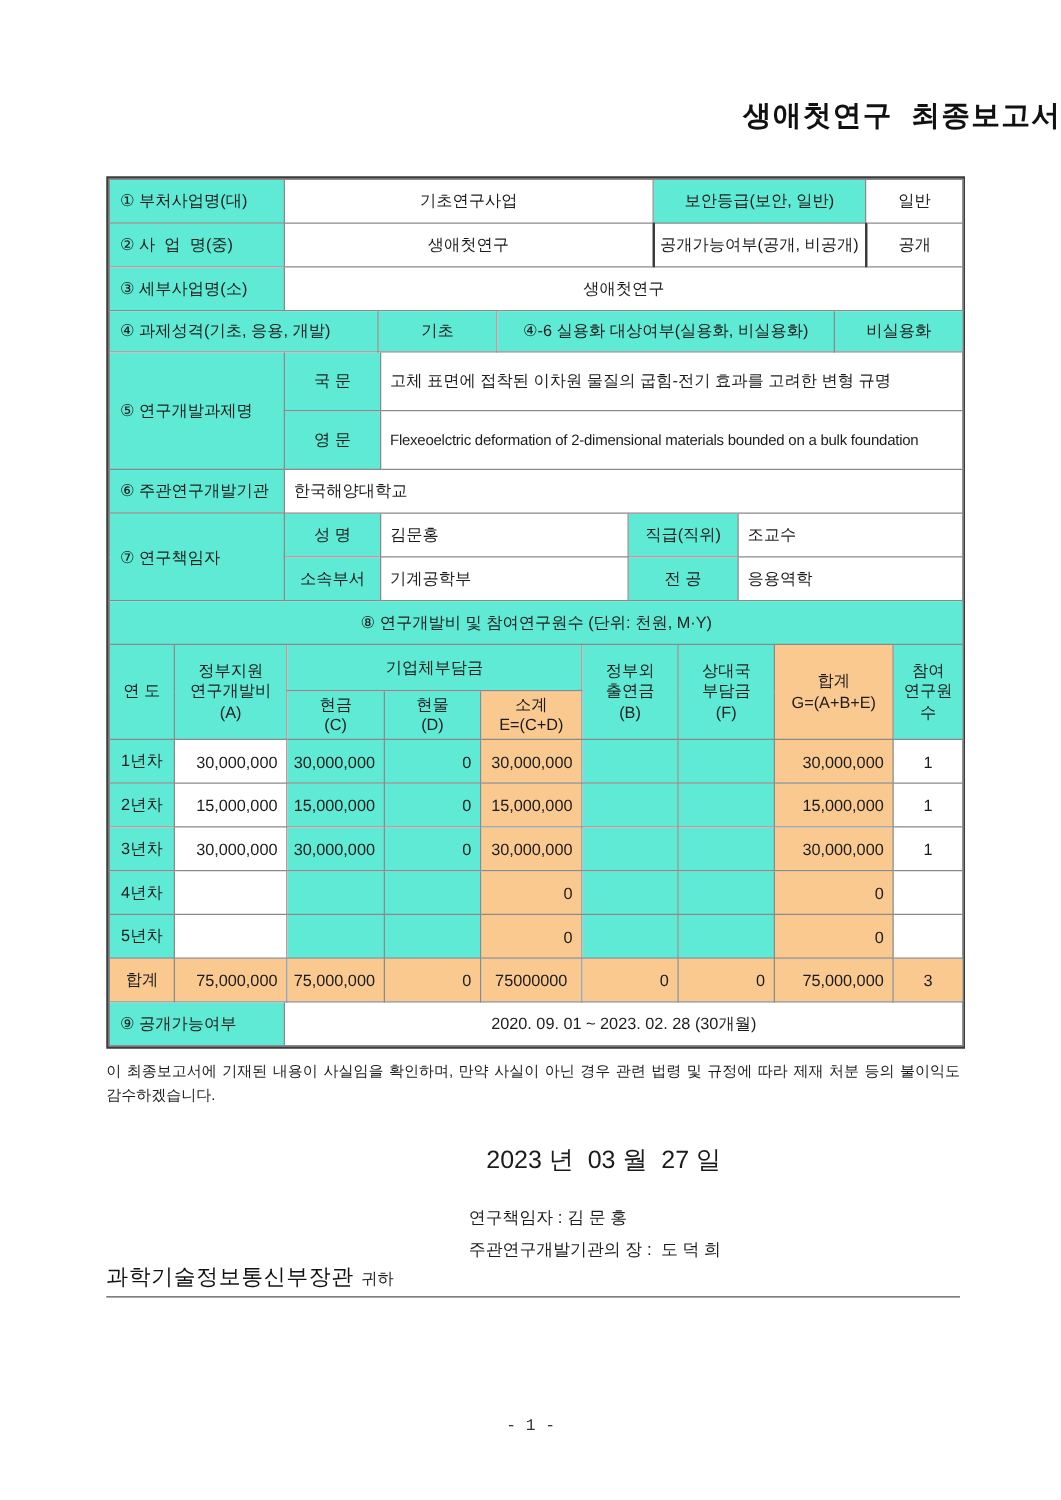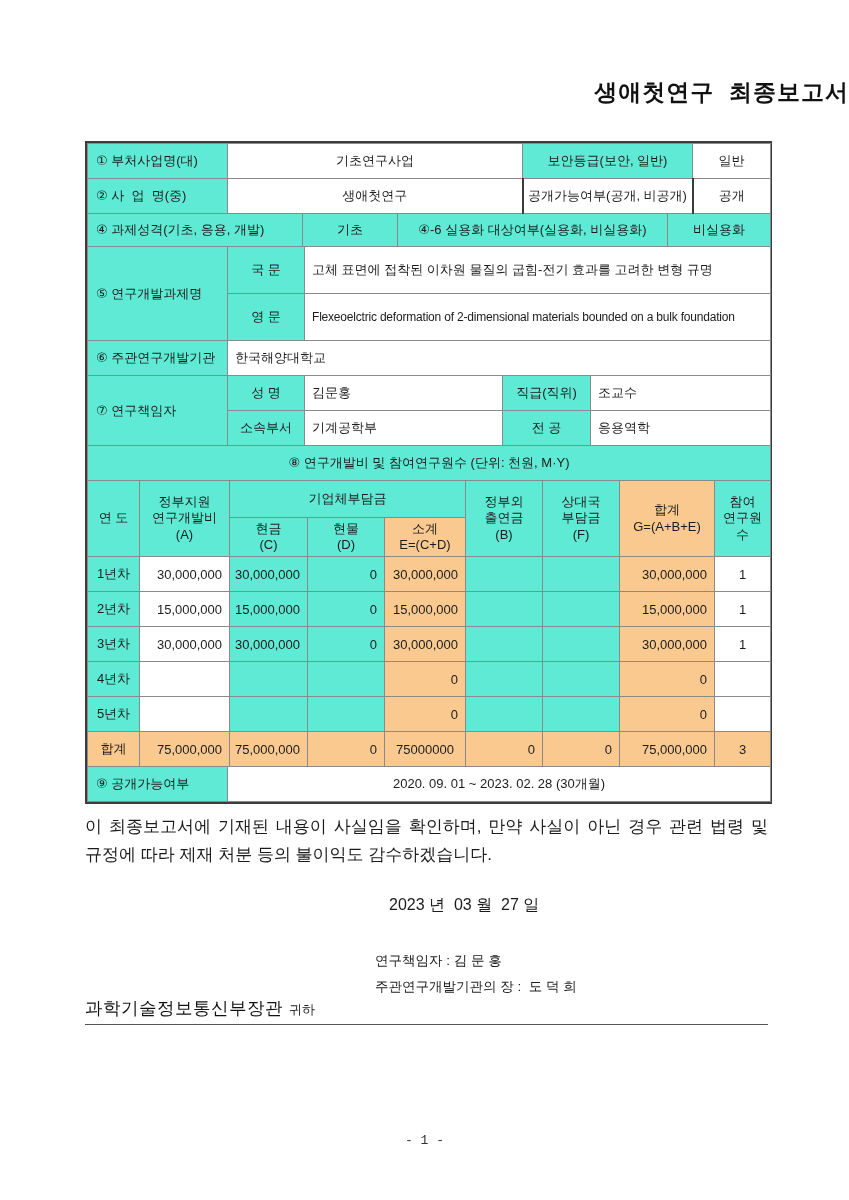--- a/index.html
+++ b/index.html
@@ -106,6 +106,18 @@
     </tbody>
       </table>
 
+    <table class="nt">
+      <colgroup>
+          <col style="width:140px">
+          <col style="width:543px">
+        </colgroup>
+      <tbody>
+          <tr class="h35">
+        <td class="gray lbl">③ 세부사업명(소)</td>
+        <td>생애첫연구</td>
+      </tr>
+    </tbody>
+      </table>
 
     <table class="nt">
       <colgroup>

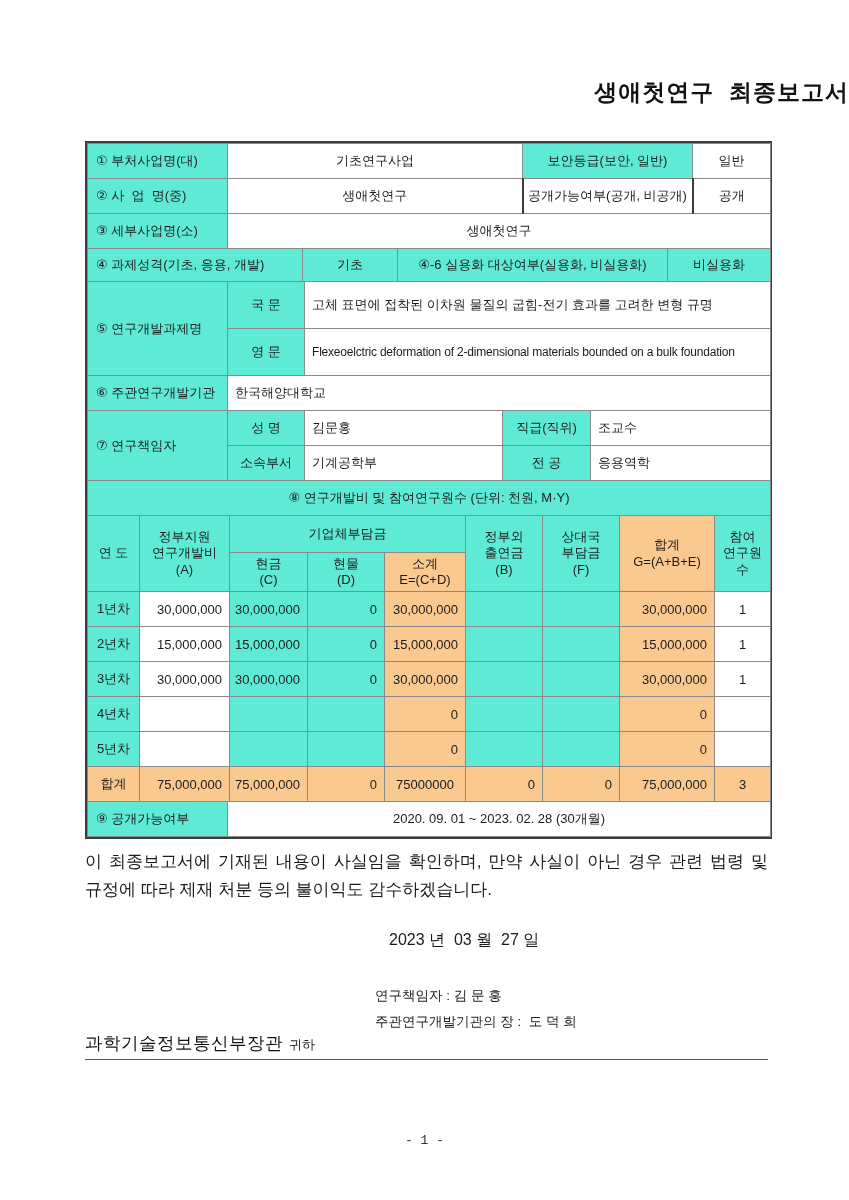--- a/index.html
+++ b/index.html
@@ -53,7 +53,7 @@
   .darklr{border-left:2px solid #3c3c3c;border-right:2px solid #3c3c3c;text-align:center;}
   .decl{
     margin:9px 0 16px 85px;width:683px;
-    font-size:17px;line-height:1.62;
+    font-size:12px;line-height:1.62;
     text-align:justify;word-break:keep-all;
     white-space:pre-wrap;
     color:#1b1b1b;

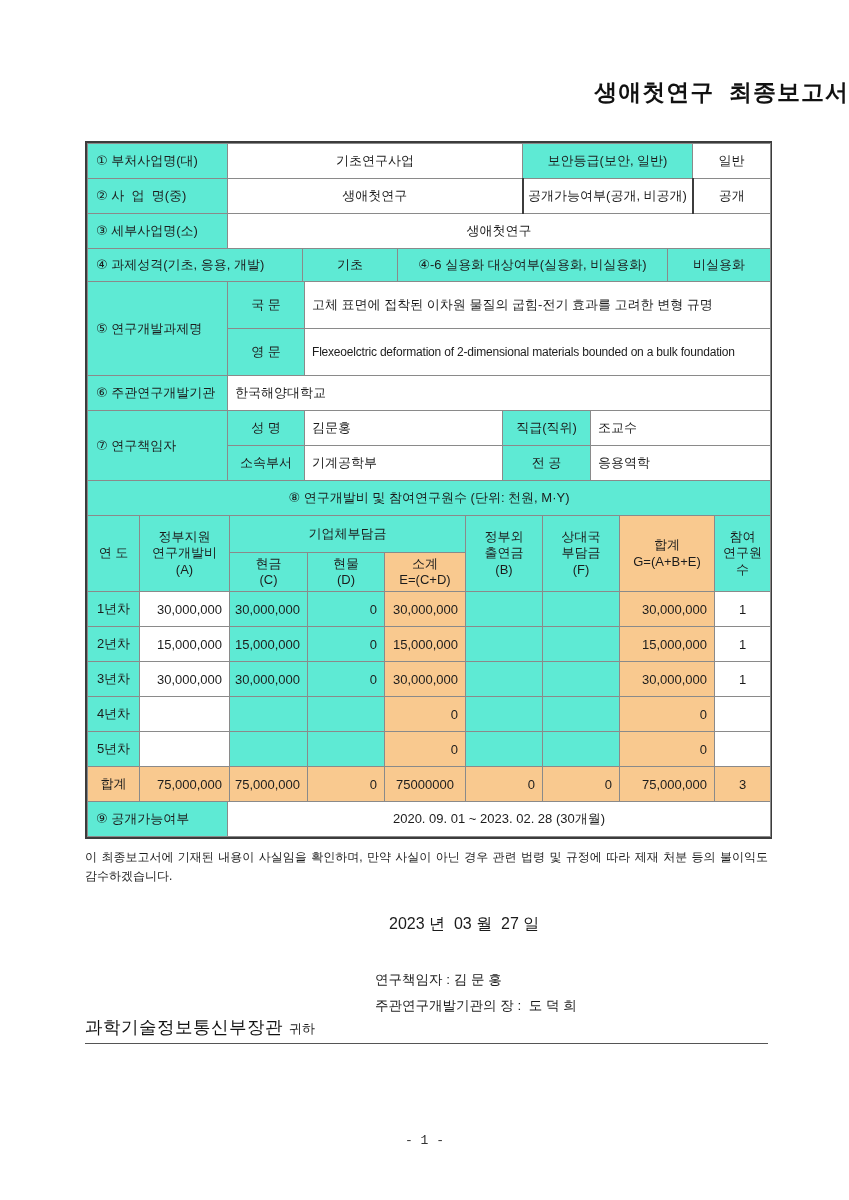--- a/index.html
+++ b/index.html
@@ -59,7 +59,7 @@
     color:#1b1b1b;
   }
   .sig{margin:27px 0 0 375px;font-size:13.5px;color:#1b1b1b;}
-  .sig .date{margin-left:14px;font-size:16px;white-space:pre-wrap;margin-bottom:36px;}
+  .sig .date{margin-left:14px;font-size:20px;white-space:pre-wrap;margin-bottom:24px;}
   .sig .line{white-space:pre-wrap;margin-bottom:8px;}
   .recipient-row{
     margin:0 0 0 85px;width:683px;

